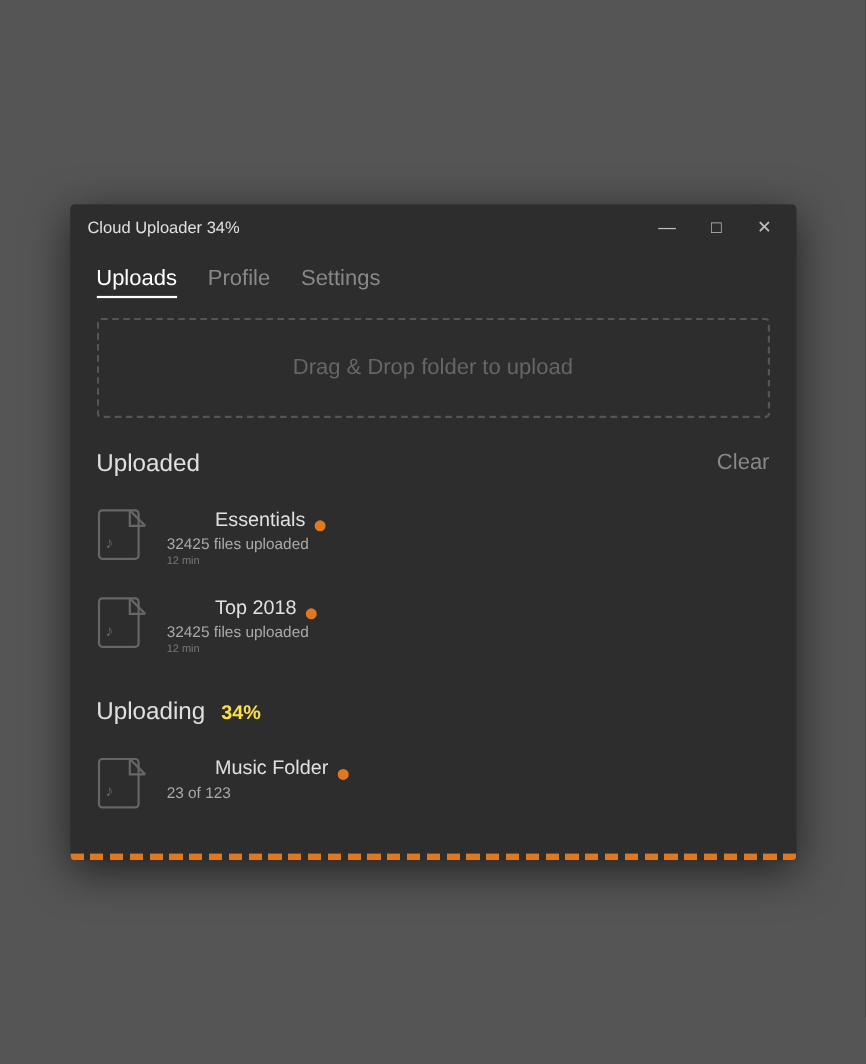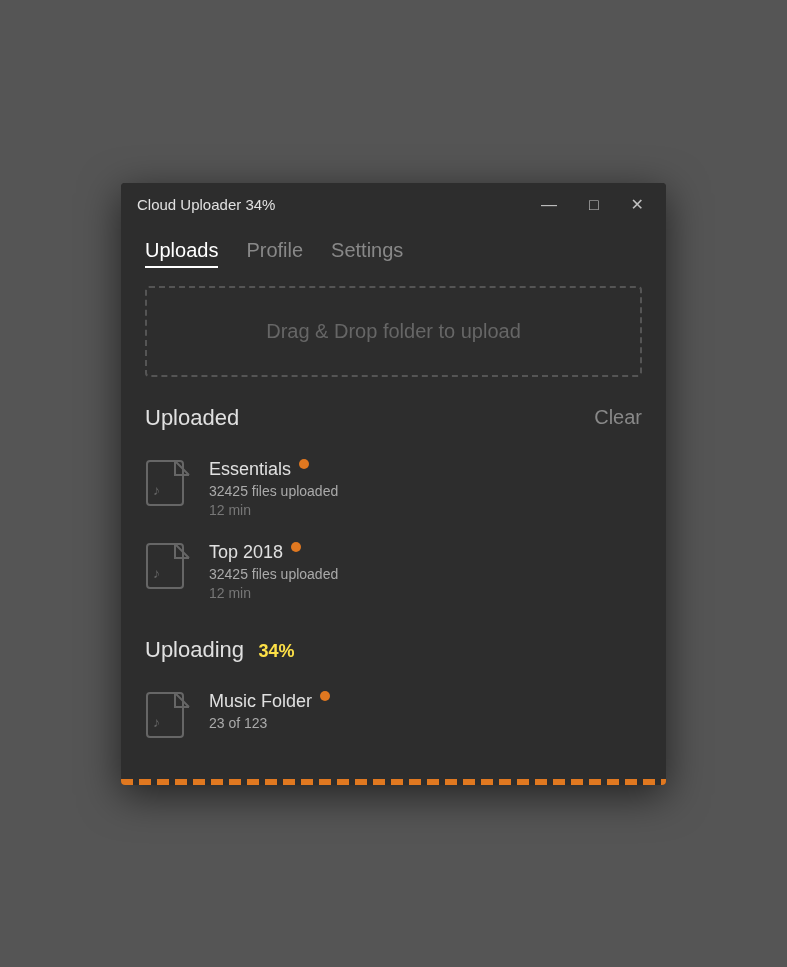--- a/index.html
+++ b/index.html
@@ -18,7 +18,7 @@
     }
 
     .window {
-      width: 545px;
+      width: 660px;
       background: #2d2d2d;
       border-radius: 4px;
       box-shadow: 0 10px 40px rgba(0,0,0,0.6);

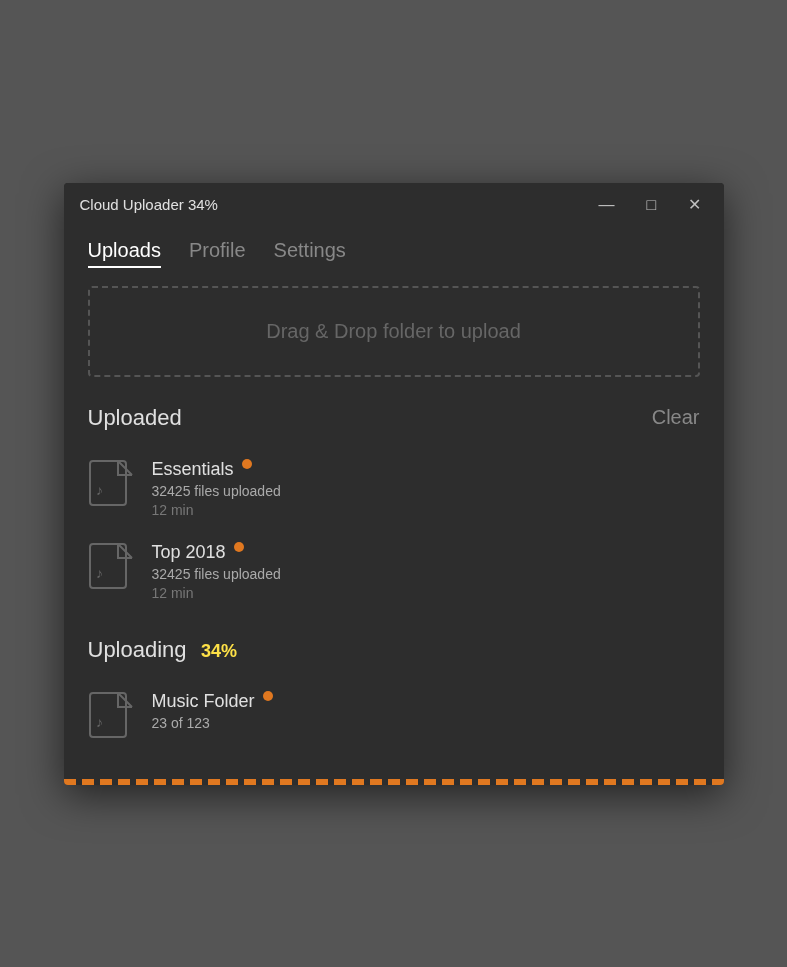--- a/index.html
+++ b/index.html
@@ -150,8 +150,9 @@
 
     .file-name-row {
       display: flex;
-      align-items: flex-start;
+      align-items: flex-end;
       gap: 8px;
+      margin-left: 44px;
     }
 
     .file-name {

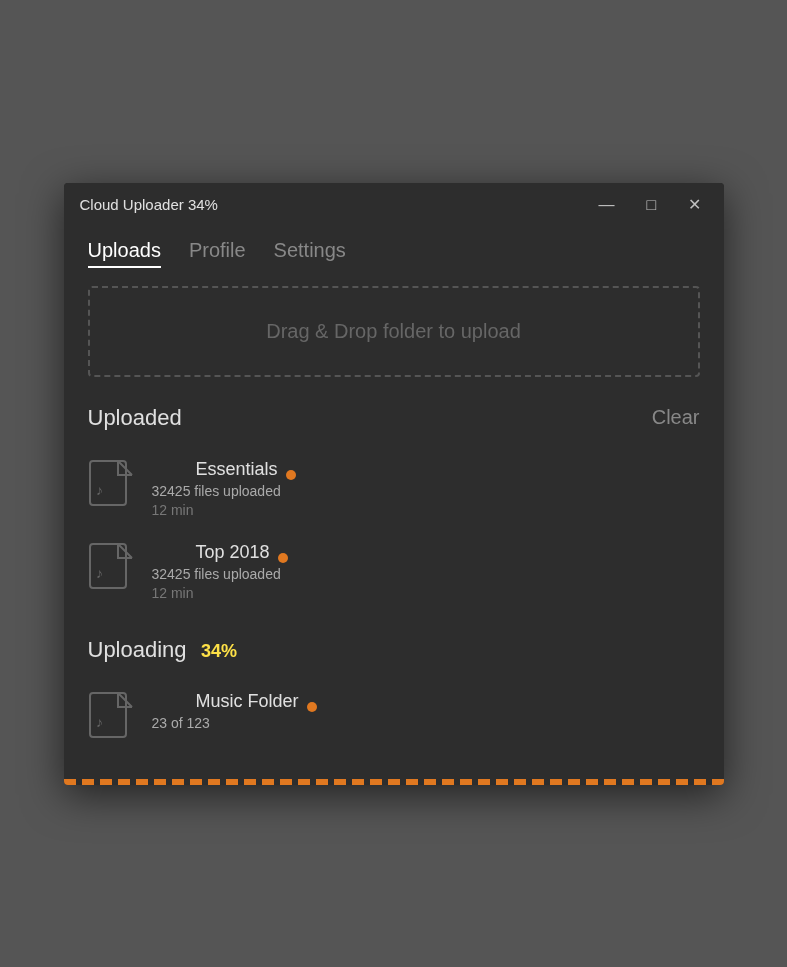--- a/index.html
+++ b/index.html
@@ -176,7 +176,7 @@
 
     .file-time {
       color: #777;
-      font-size: 14px;
+      font-size: 10px;
     }
 
     

